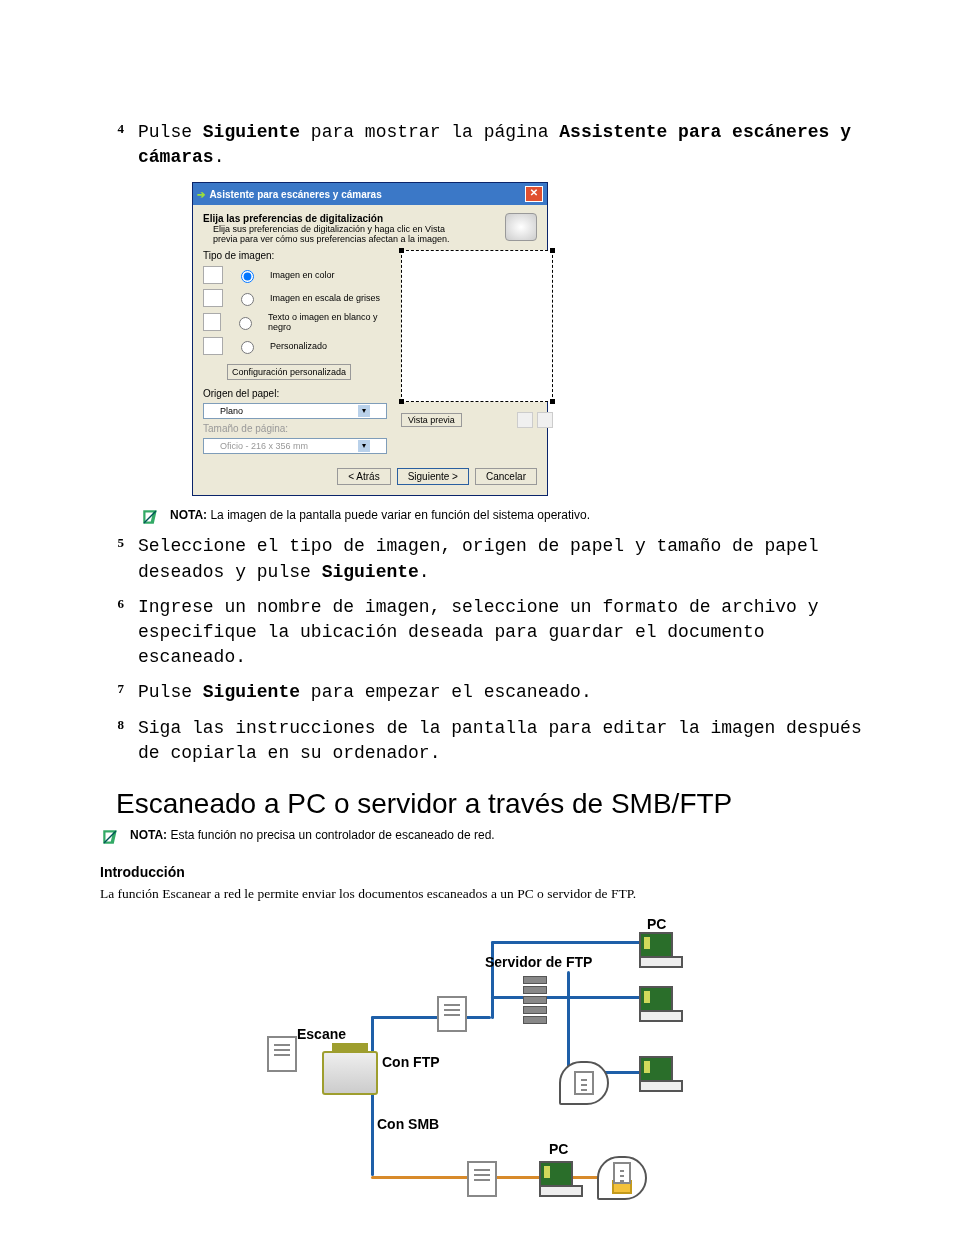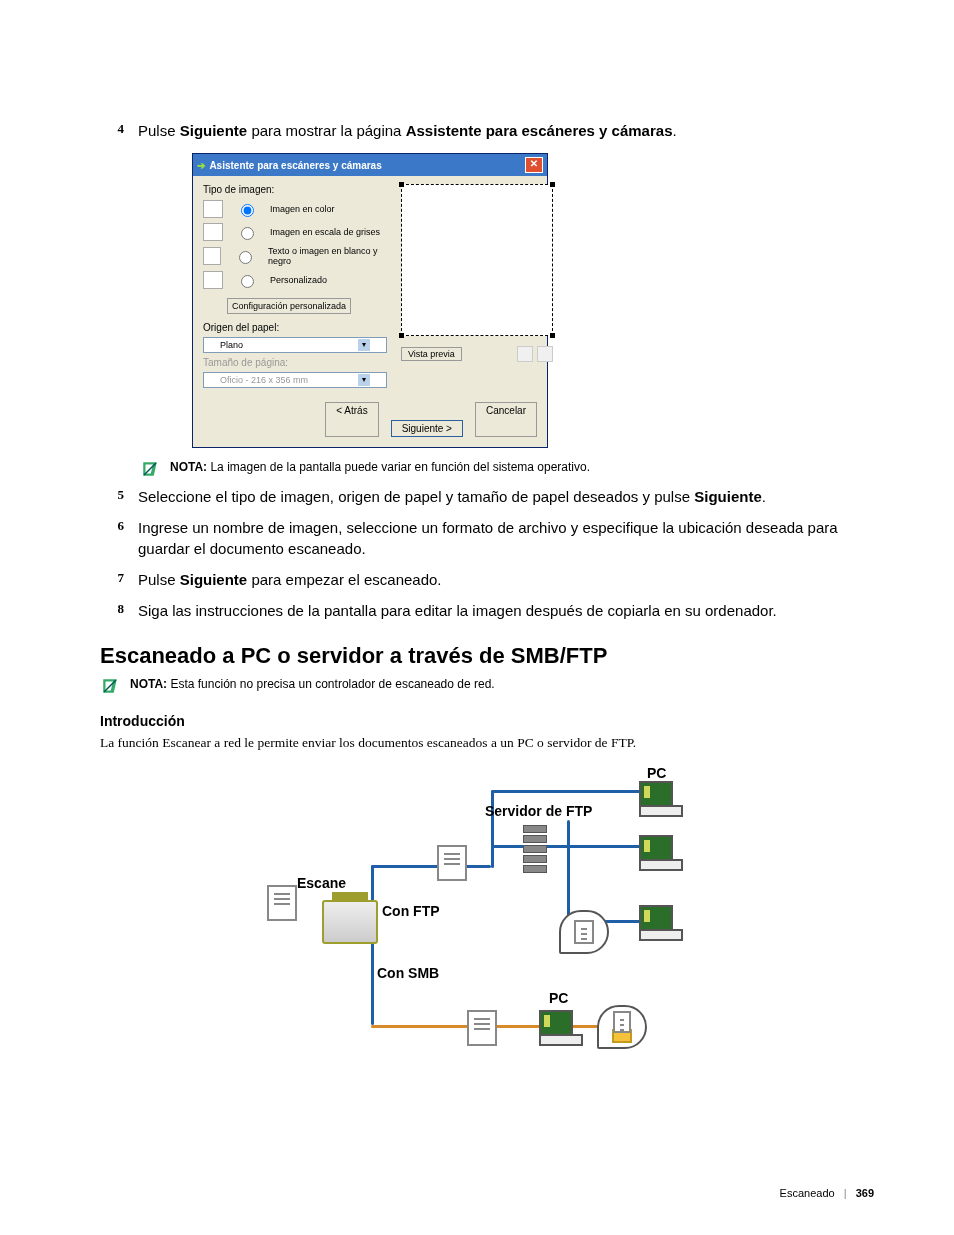--- a/index.html
+++ b/index.html
@@ -33,8 +33,8 @@
   .ol-body {
     flex: 1;
     padding-left: 14px;
-    font-family: Liberation Sans, sans-serif;
-    font-size: 15px;
+    font-family: Liberation Mono, monospace;
+    font-size: 18px;
   }
   b { font-weight: bold; }
 

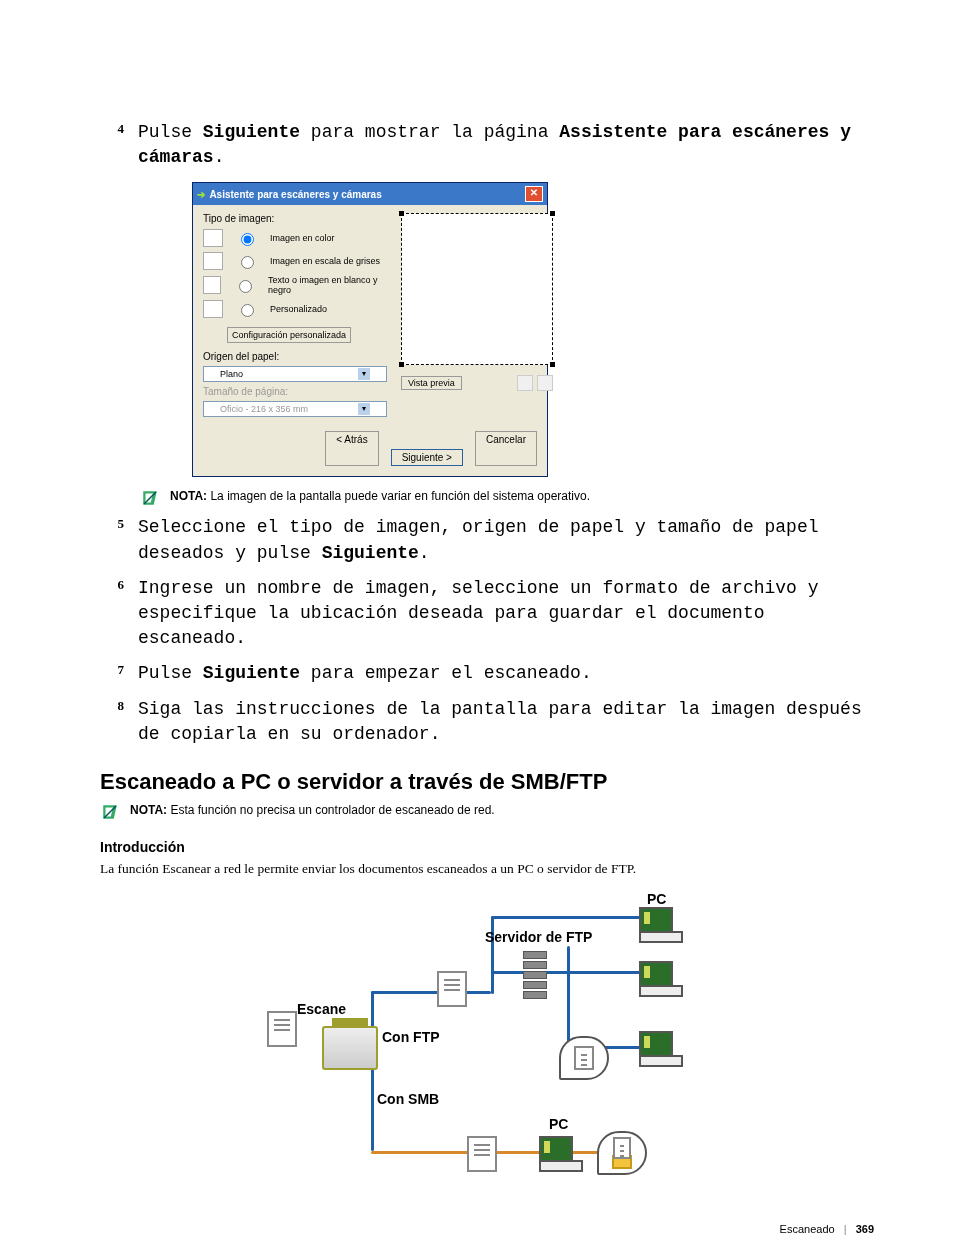--- a/index.html
+++ b/index.html
@@ -297,6 +297,13 @@
       <div class="close">✕</div>
     </div>
     <div class="win-inner">
+      <div class="hdrow">
+        <div class="hdtxt">
+          <b>Elija las preferencias de digitalización</b>
+          <div class="sub">Elija sus preferencias de digitalización y haga clic en Vista previa para ver cómo sus preferencias afectan a la imagen.</div>
+        </div>
+        <div class="scicon"></div>
+      </div>
 
       <div class="wcols">
         <div class="wleft">

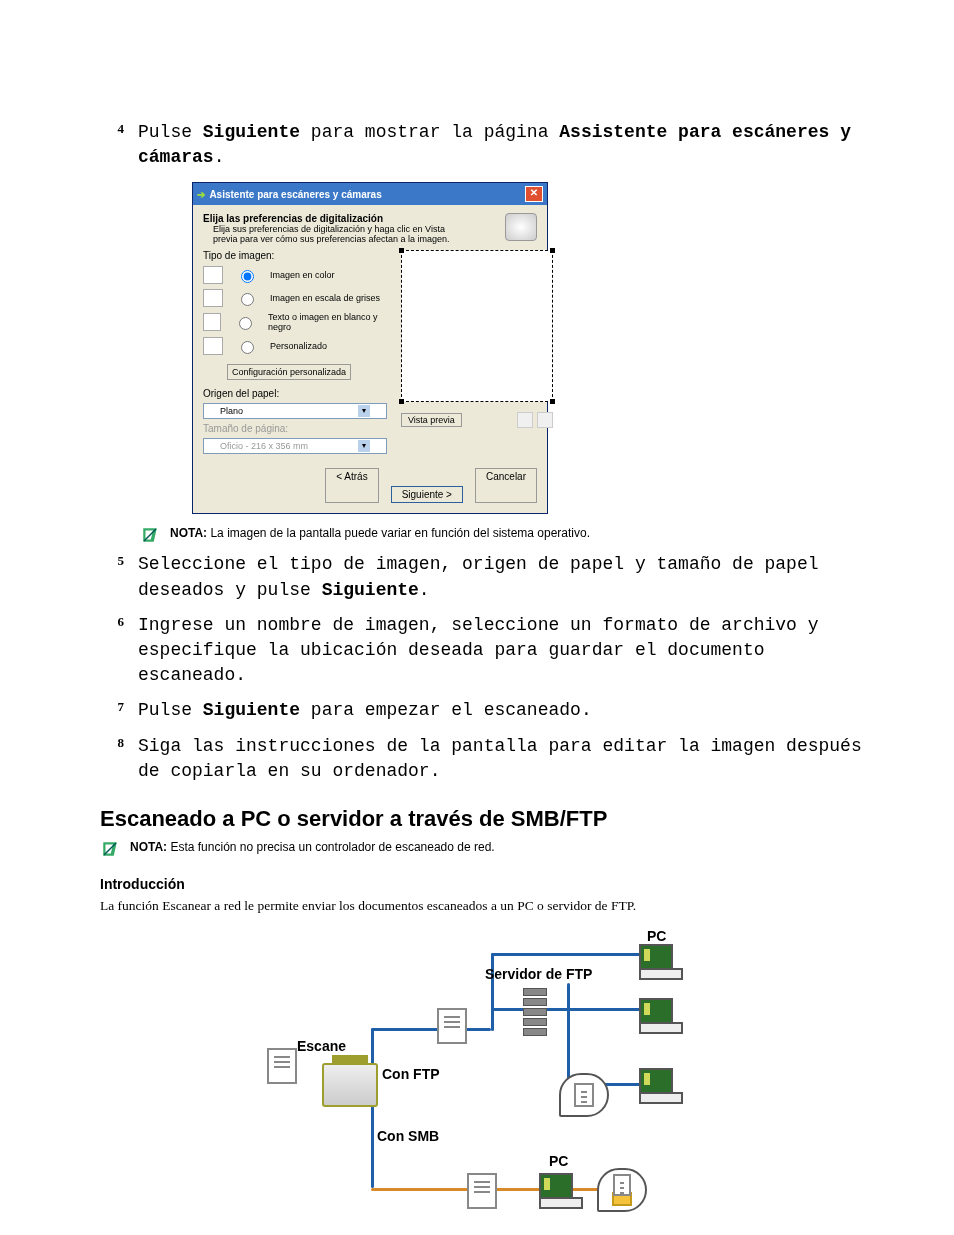--- a/index.html
+++ b/index.html
@@ -144,7 +144,7 @@
   .toolicons { display:flex; gap:4px; }
   .toolicon { width:14px; height:14px; border:1px solid #ccc; background:#f0f0f0; }
   .btnrow {
-    display:flex; justify-content:flex-end; gap:12px;
+    display:flex; justify-content:flex-end; gap:6px;
     margin-top: 10px;
     text-align: right;
   }

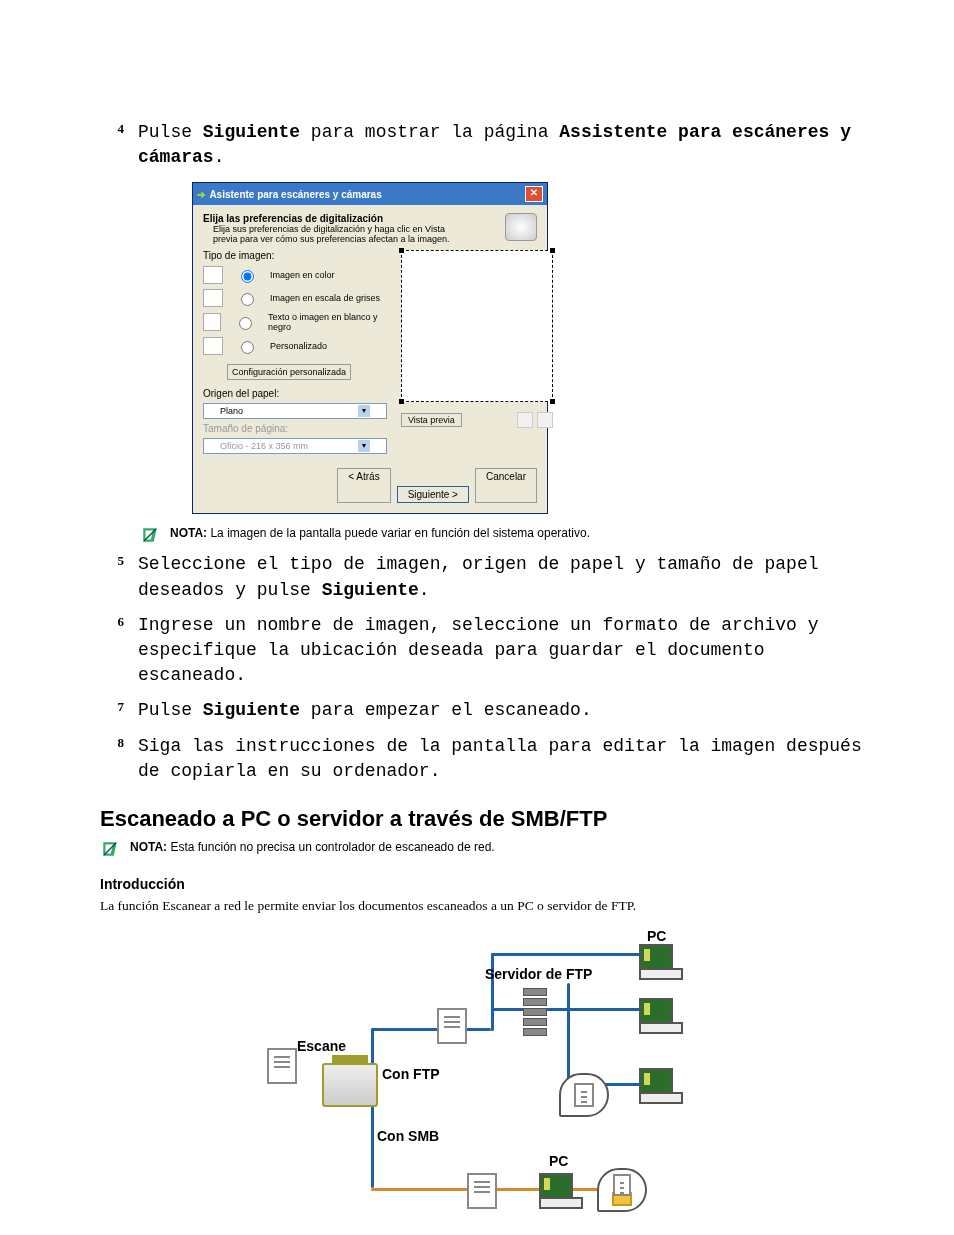--- a/index.html
+++ b/index.html
@@ -363,7 +363,7 @@
 
       <div class="btnrow">
         <div class="wbtn">&lt; Atrás</div>
-        <div class="wbtn" style="border:1px solid #2a5fa0;margin-top:18px;">Siguiente &gt;</div>
+        <div class="wbtn" style="border:1px solid #2a5fa0;">Siguiente &gt;</div>
         <div class="wbtn">Cancelar</div>
       </div>
     </div>

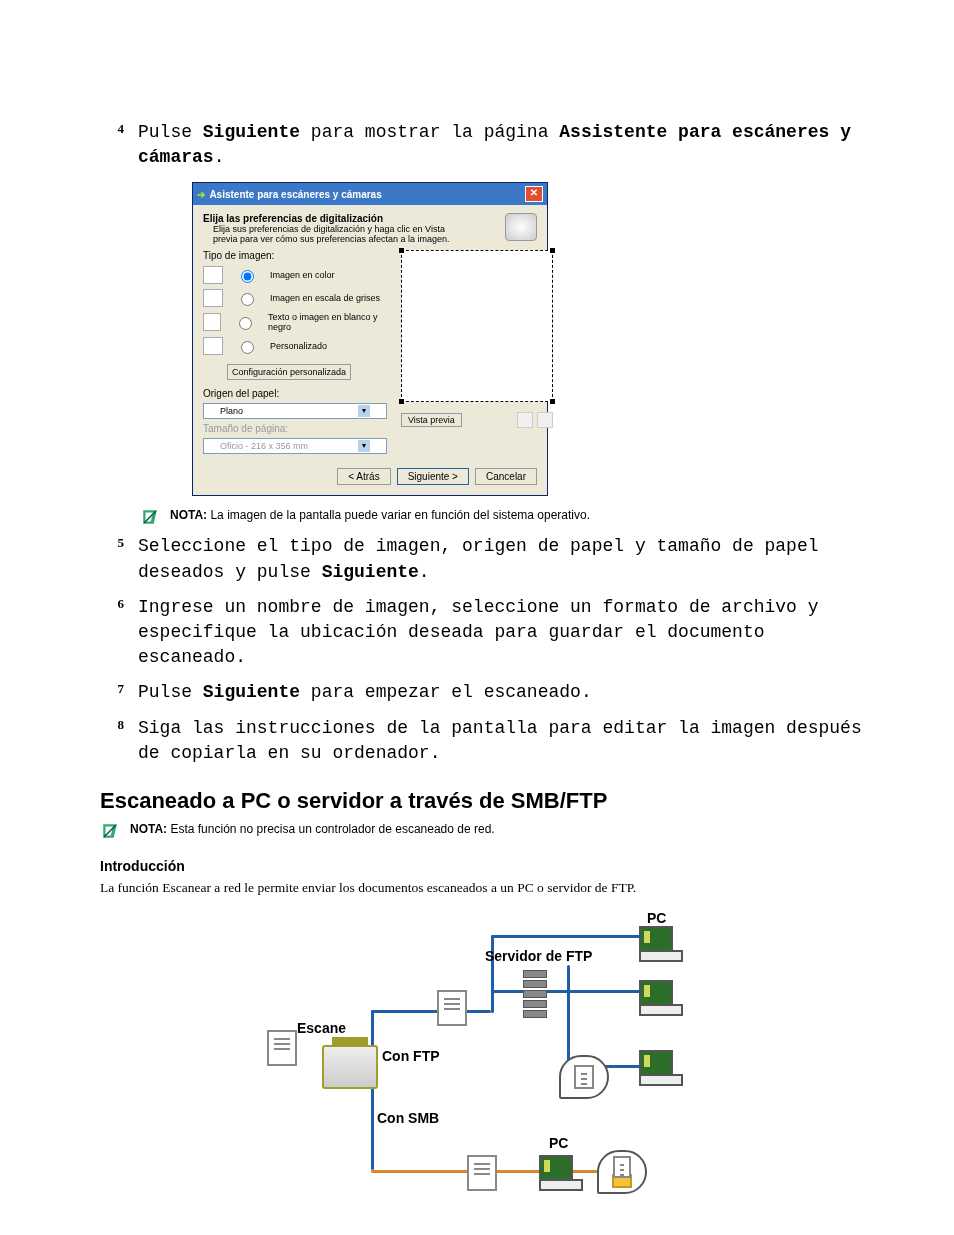--- a/index.html
+++ b/index.html
@@ -173,9 +173,9 @@
 
   h2.sec {
     font-family: Arial, sans-serif;
-    font-weight: bold;
-    font-size: 22px;
-    margin: 22px 0 8px 0;
+    font-weight: normal;
+    font-size: 28px;
+    margin: 22px 0 8px 16px;
   }
   h3.sub {
     font-family: Arial, sans-serif;

